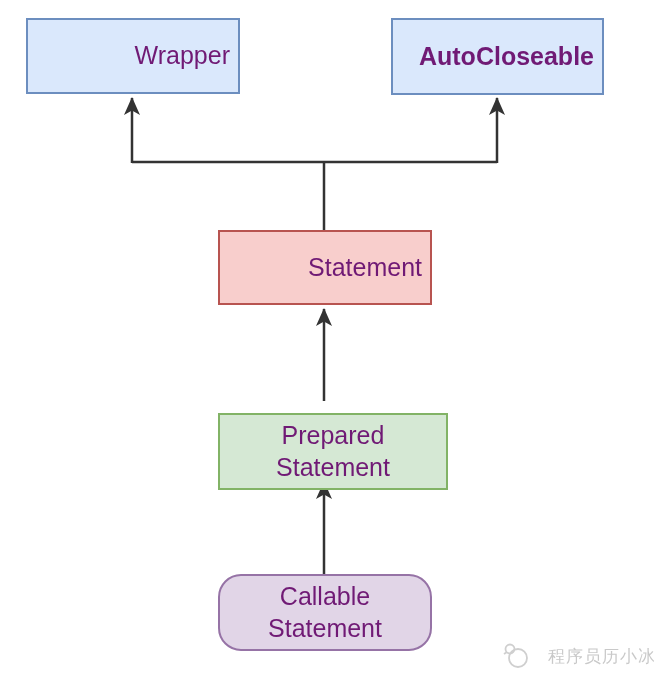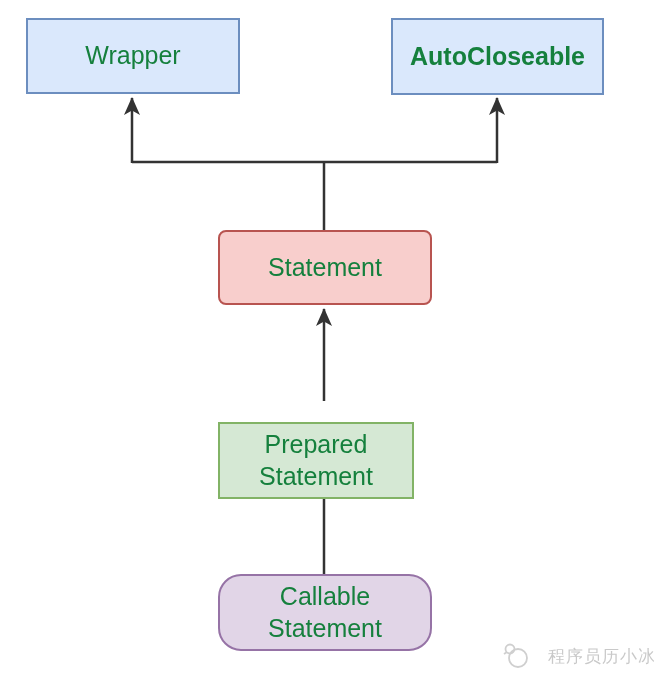--- a/index.html
+++ b/index.html
@@ -28,13 +28,13 @@
     box-sizing: border-box;
     display: flex;
     align-items: center;
-    justify-content: center;
+    justify-content: flex-end;
     text-align: center;
     font-size: 25px;
     line-height: 1.25;
-    color: #15803d;
+    color: #701a75;
     border: 2px solid #000;
-    padding: 2px 16px;
+    padding: 2px 8px;
   }
   .node-blue   { background: #dae8fc; border-color: #6c8ebf; }
   .node-red    { background: #f8cecc; border-color: #b85450; border-radius: 8px; }

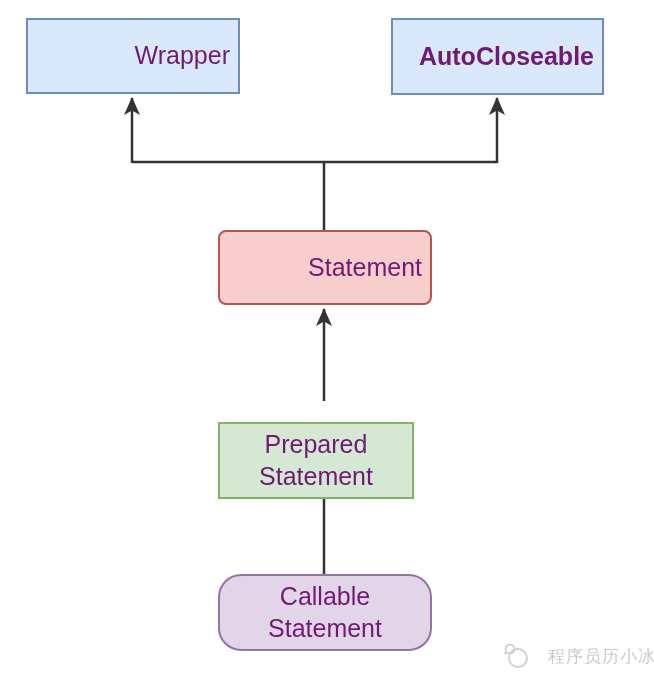--- a/index.html
+++ b/index.html
@@ -37,7 +37,7 @@
     padding: 2px 8px;
   }
   .node-blue   { background: #dae8fc; border-color: #6c8ebf; }
-  .node-red    { background: #f8cecc; border-color: #b85450; border-radius: 8px; }
+  .node-red    { background: #f8cecc; border-color: #b85450; }
   .node-green  { background: #d5e8d4; border-color: #82b366; }
   .node-purple { background: #e1d5e7; border-color: #9673a6; border-radius: 23px; }
 

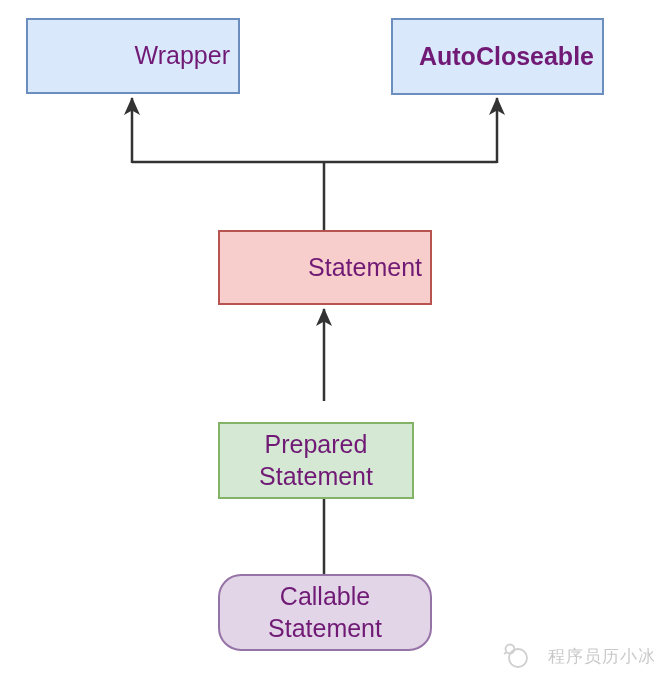--- a/index.html
+++ b/index.html
@@ -44,7 +44,7 @@
   .node-wrapper        { left: 26px;  top: 18px;  width: 214px; height: 76px; }
   .node-autocloseable  { left: 391px; top: 18px;  width: 213px; height: 77px; font-weight: bold; }
   .node-statement      { left: 218px; top: 230px; width: 214px; height: 75px; }
-  .node-prepared       { left: 218px; top: 422px; width: 196px; height: 77px; }
+  .node-prepared       { left: 218px; top: 413px; width: 230px; height: 77px; }
   .node-callable       { left: 218px; top: 574px; width: 214px; height: 77px; }
 
   .watermark {

